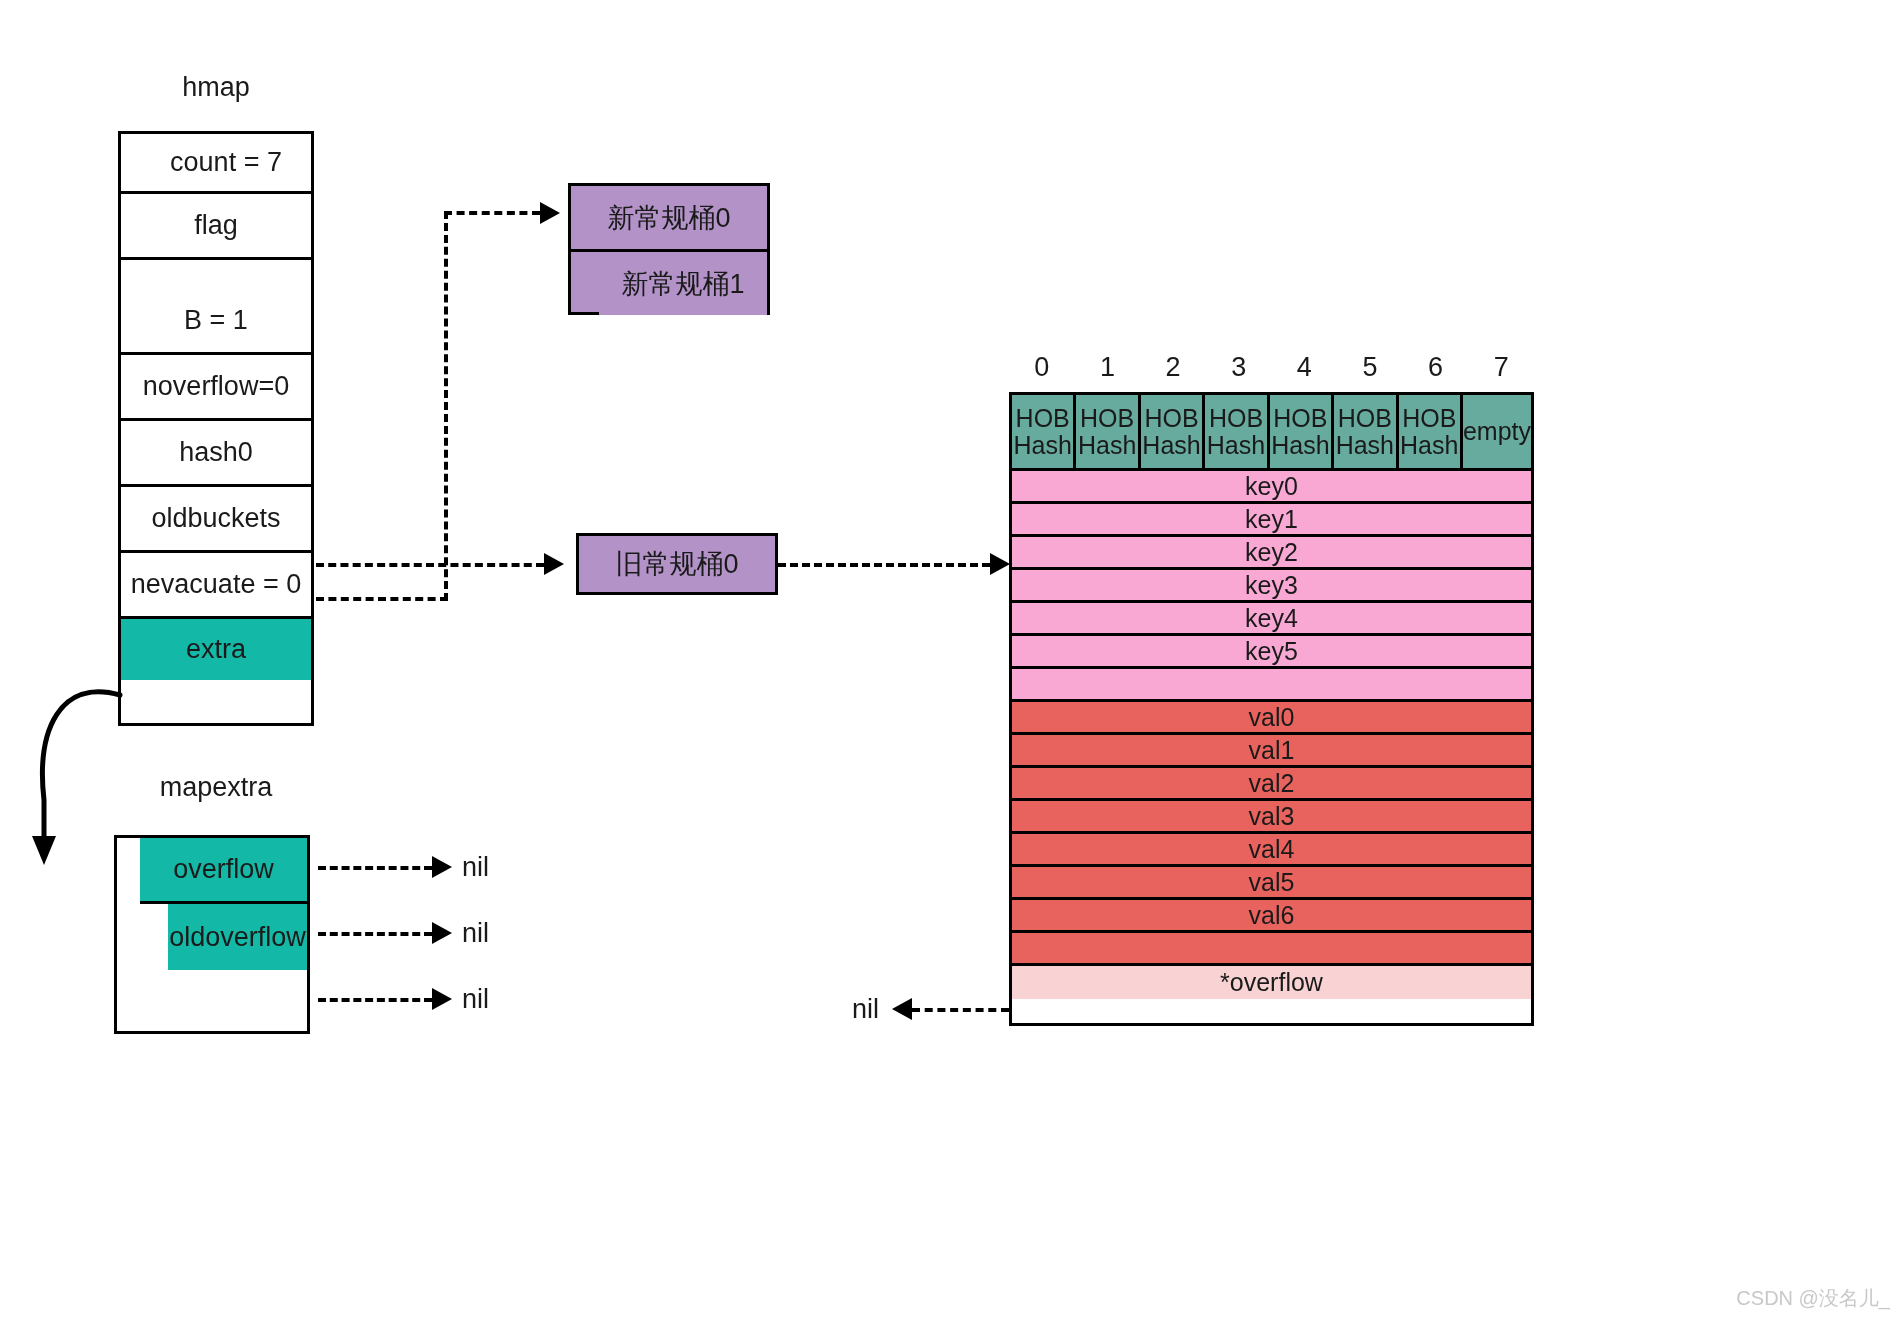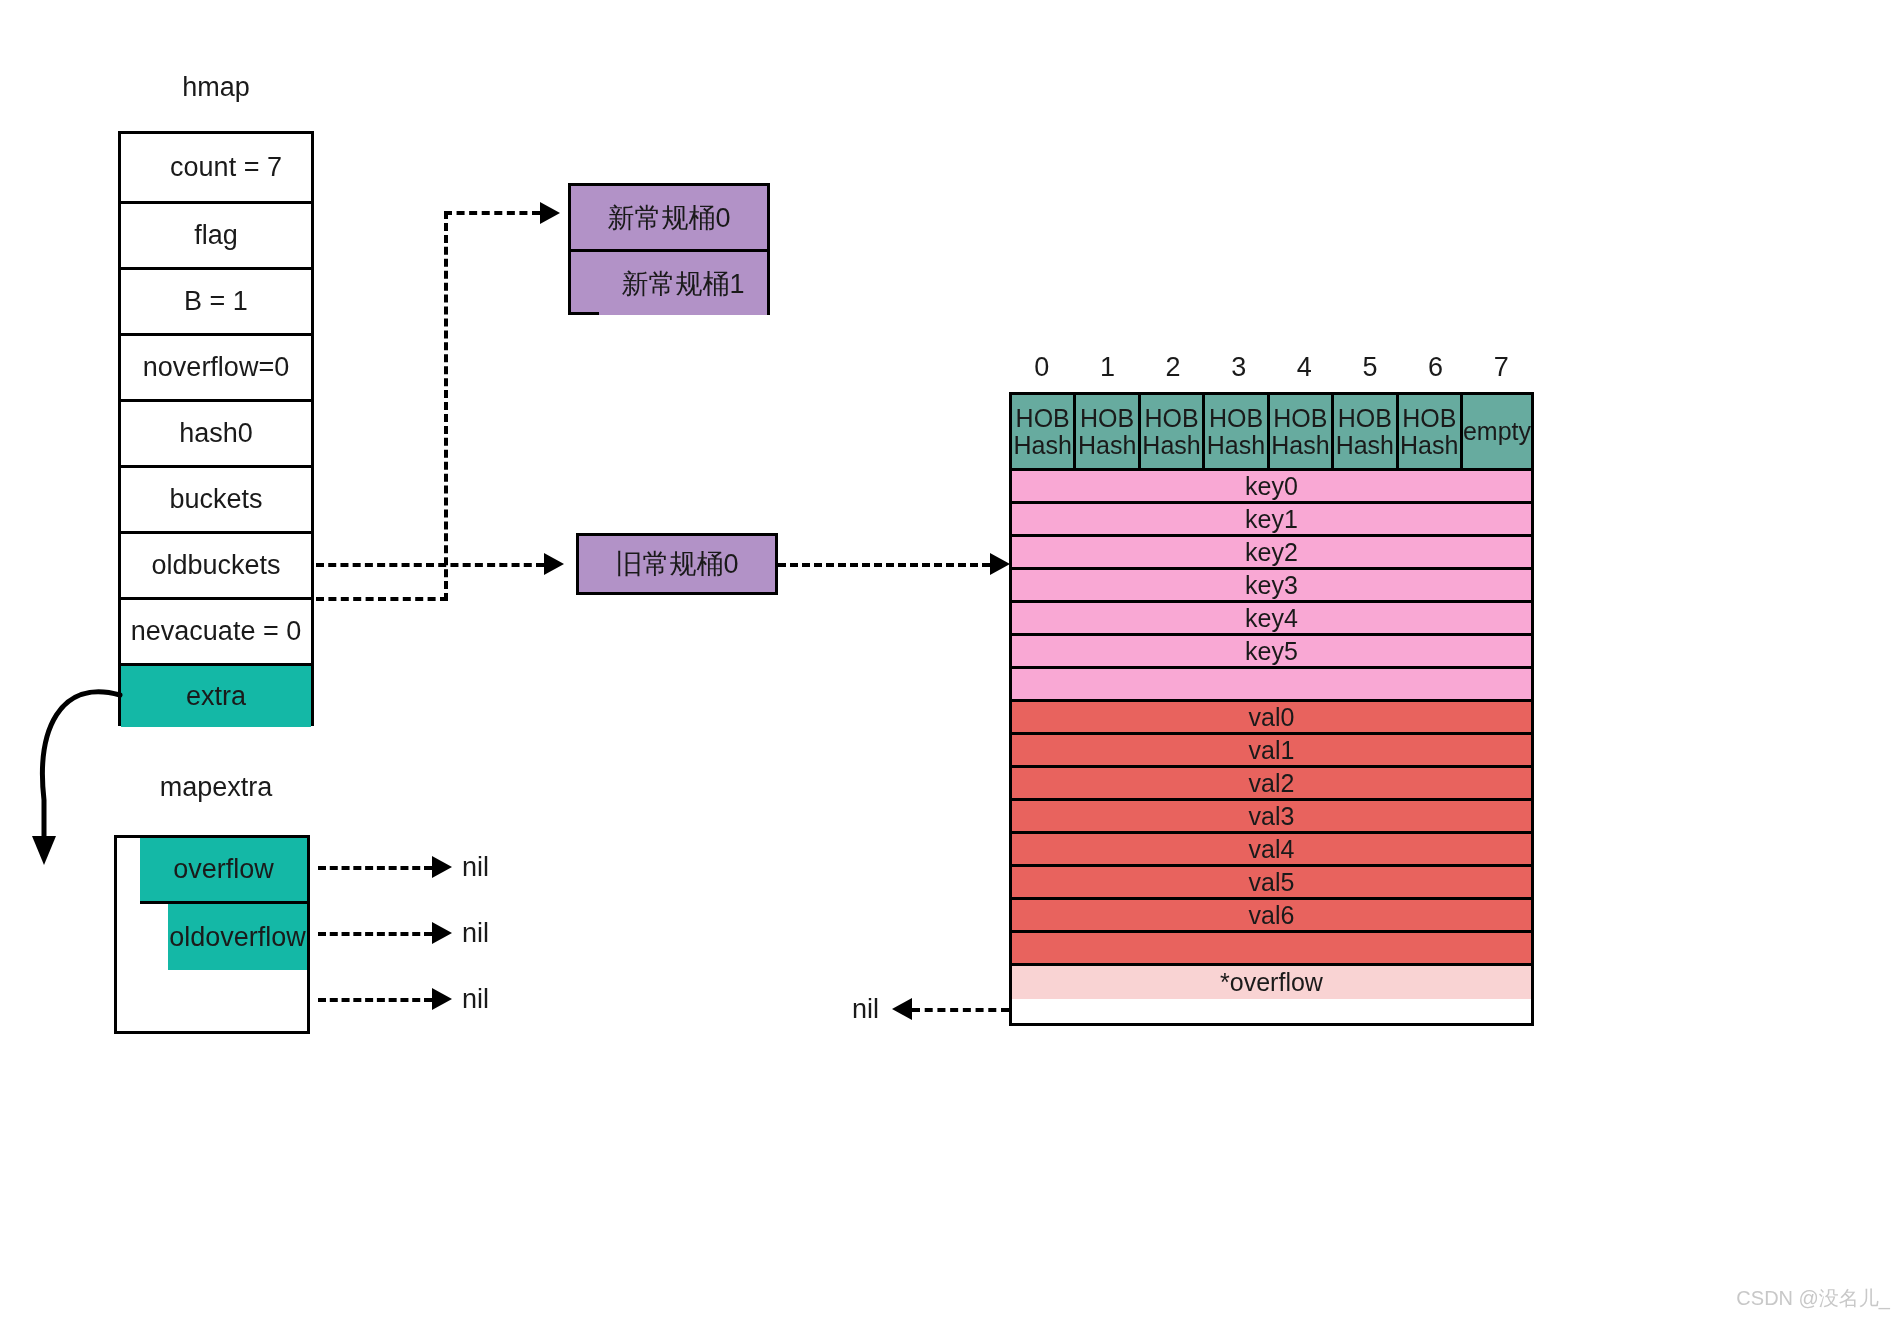--- a/index.html
+++ b/index.html
@@ -163,7 +163,7 @@
   <div class="abs caption" style="left:118px; top:72px; width:196px;">hmap</div>
 
   <div class="abs struct" id="hmap-box" style="left:118px; top:131px; width:196px; height:595px;">
-    <div class="row" style="height:70px;padding-left:20px;">count = 7</div>
+    <div class="row" style="height:60px;padding-left:20px;">count = 7</div>
     <div class="row" style="height:66px;">flag</div>
     <div class="row" style="height:66px;">B = 1</div>
     <div class="row" style="height:66px;">noverflow=0</div>

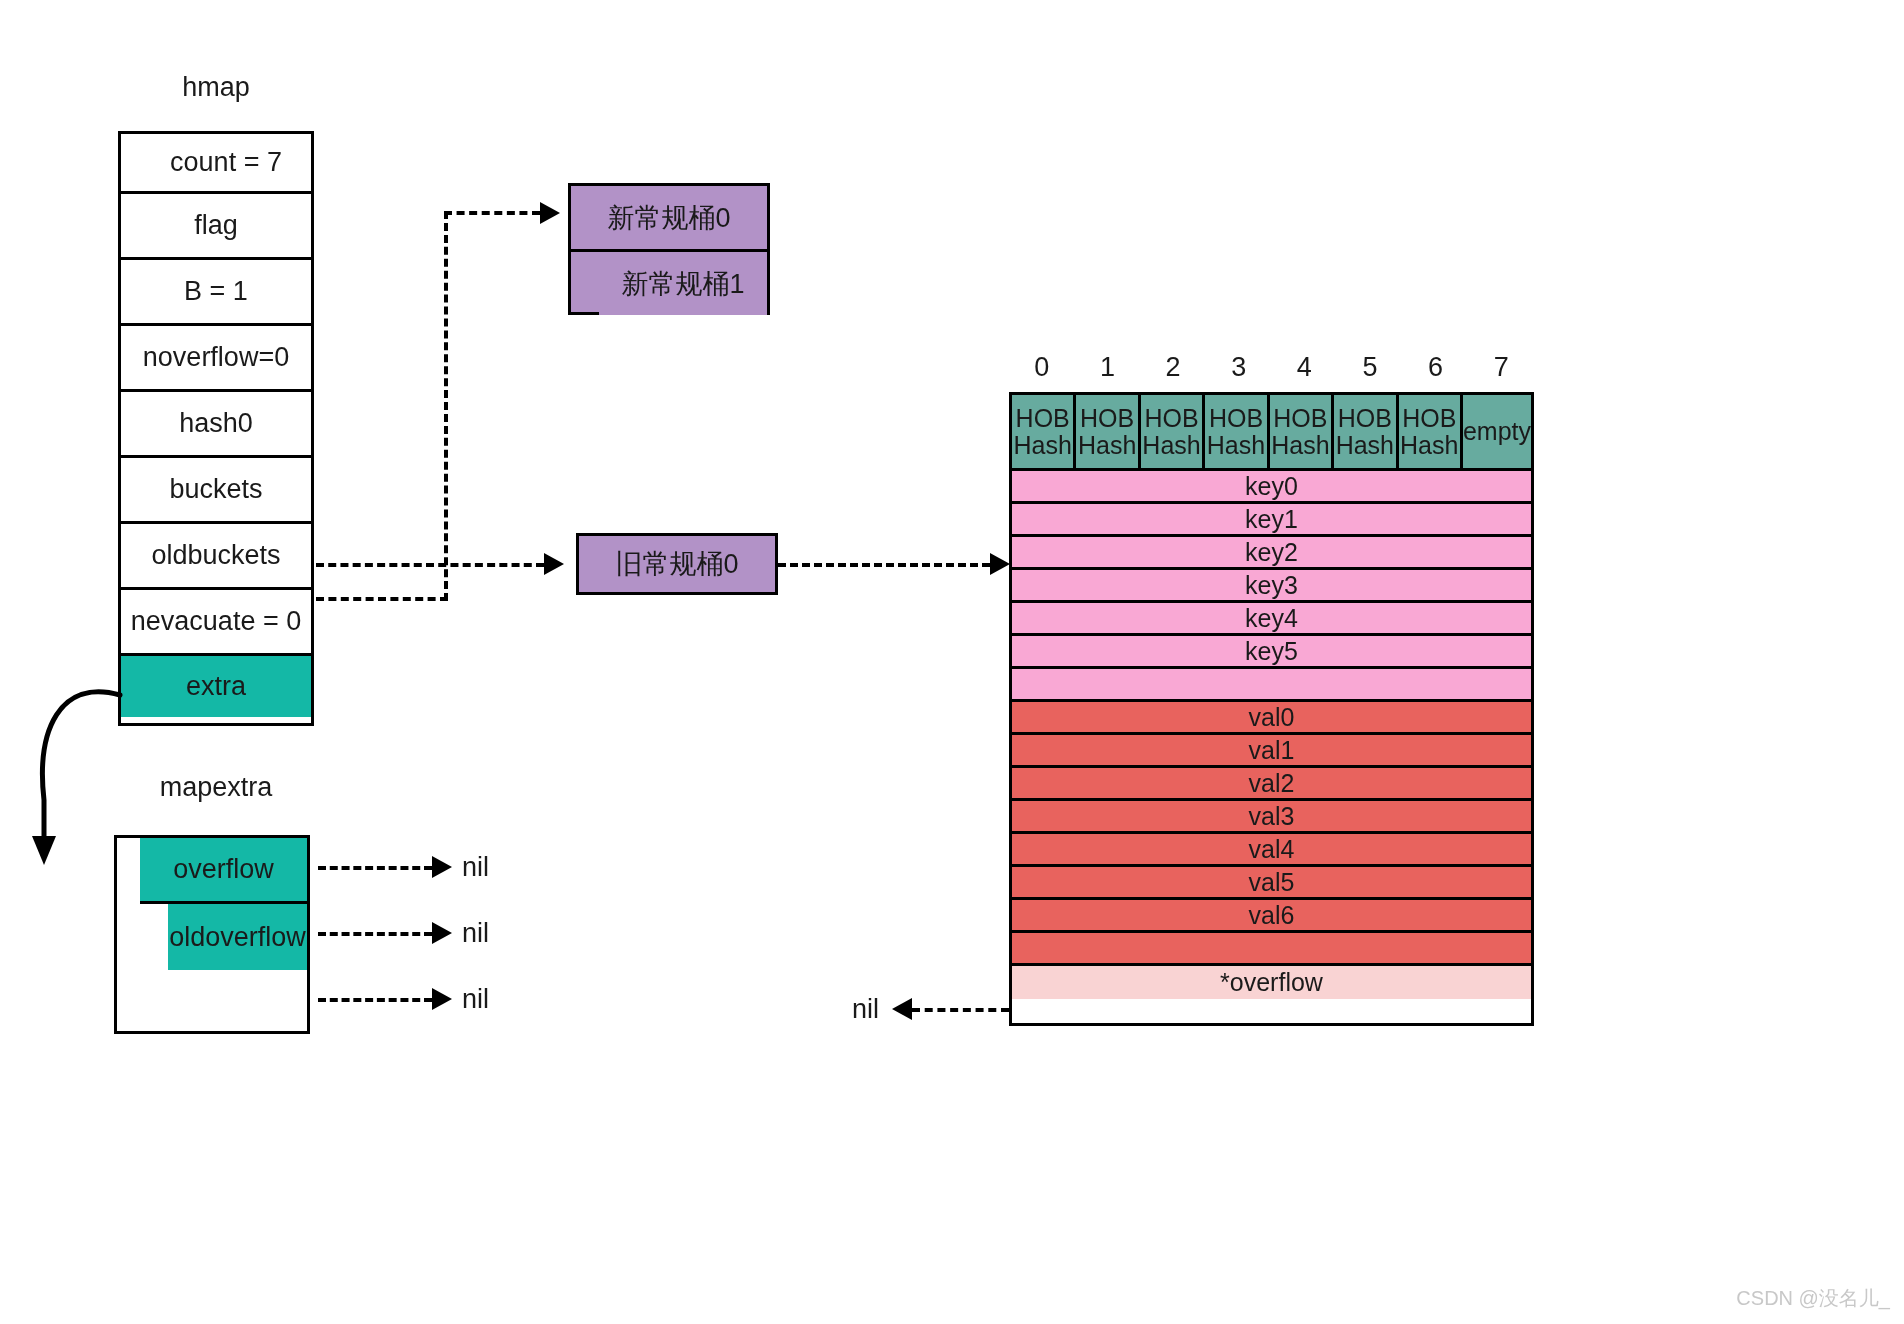--- a/index.html
+++ b/index.html
@@ -165,7 +165,7 @@
   <div class="abs struct" id="hmap-box" style="left:118px; top:131px; width:196px; height:595px;">
     <div class="row" style="height:60px;padding-left:20px;">count = 7</div>
     <div class="row" style="height:66px;">flag</div>
-    <div class="row" style="height:66px;">B = 1</div>
+    <div class="row" style="height:66px;margin-top:29px;">B = 1</div>
     <div class="row" style="height:66px;">noverflow=0</div>
     <div class="row" style="height:66px;">hash0</div>
     <div class="row" style="height:66px;">buckets</div>

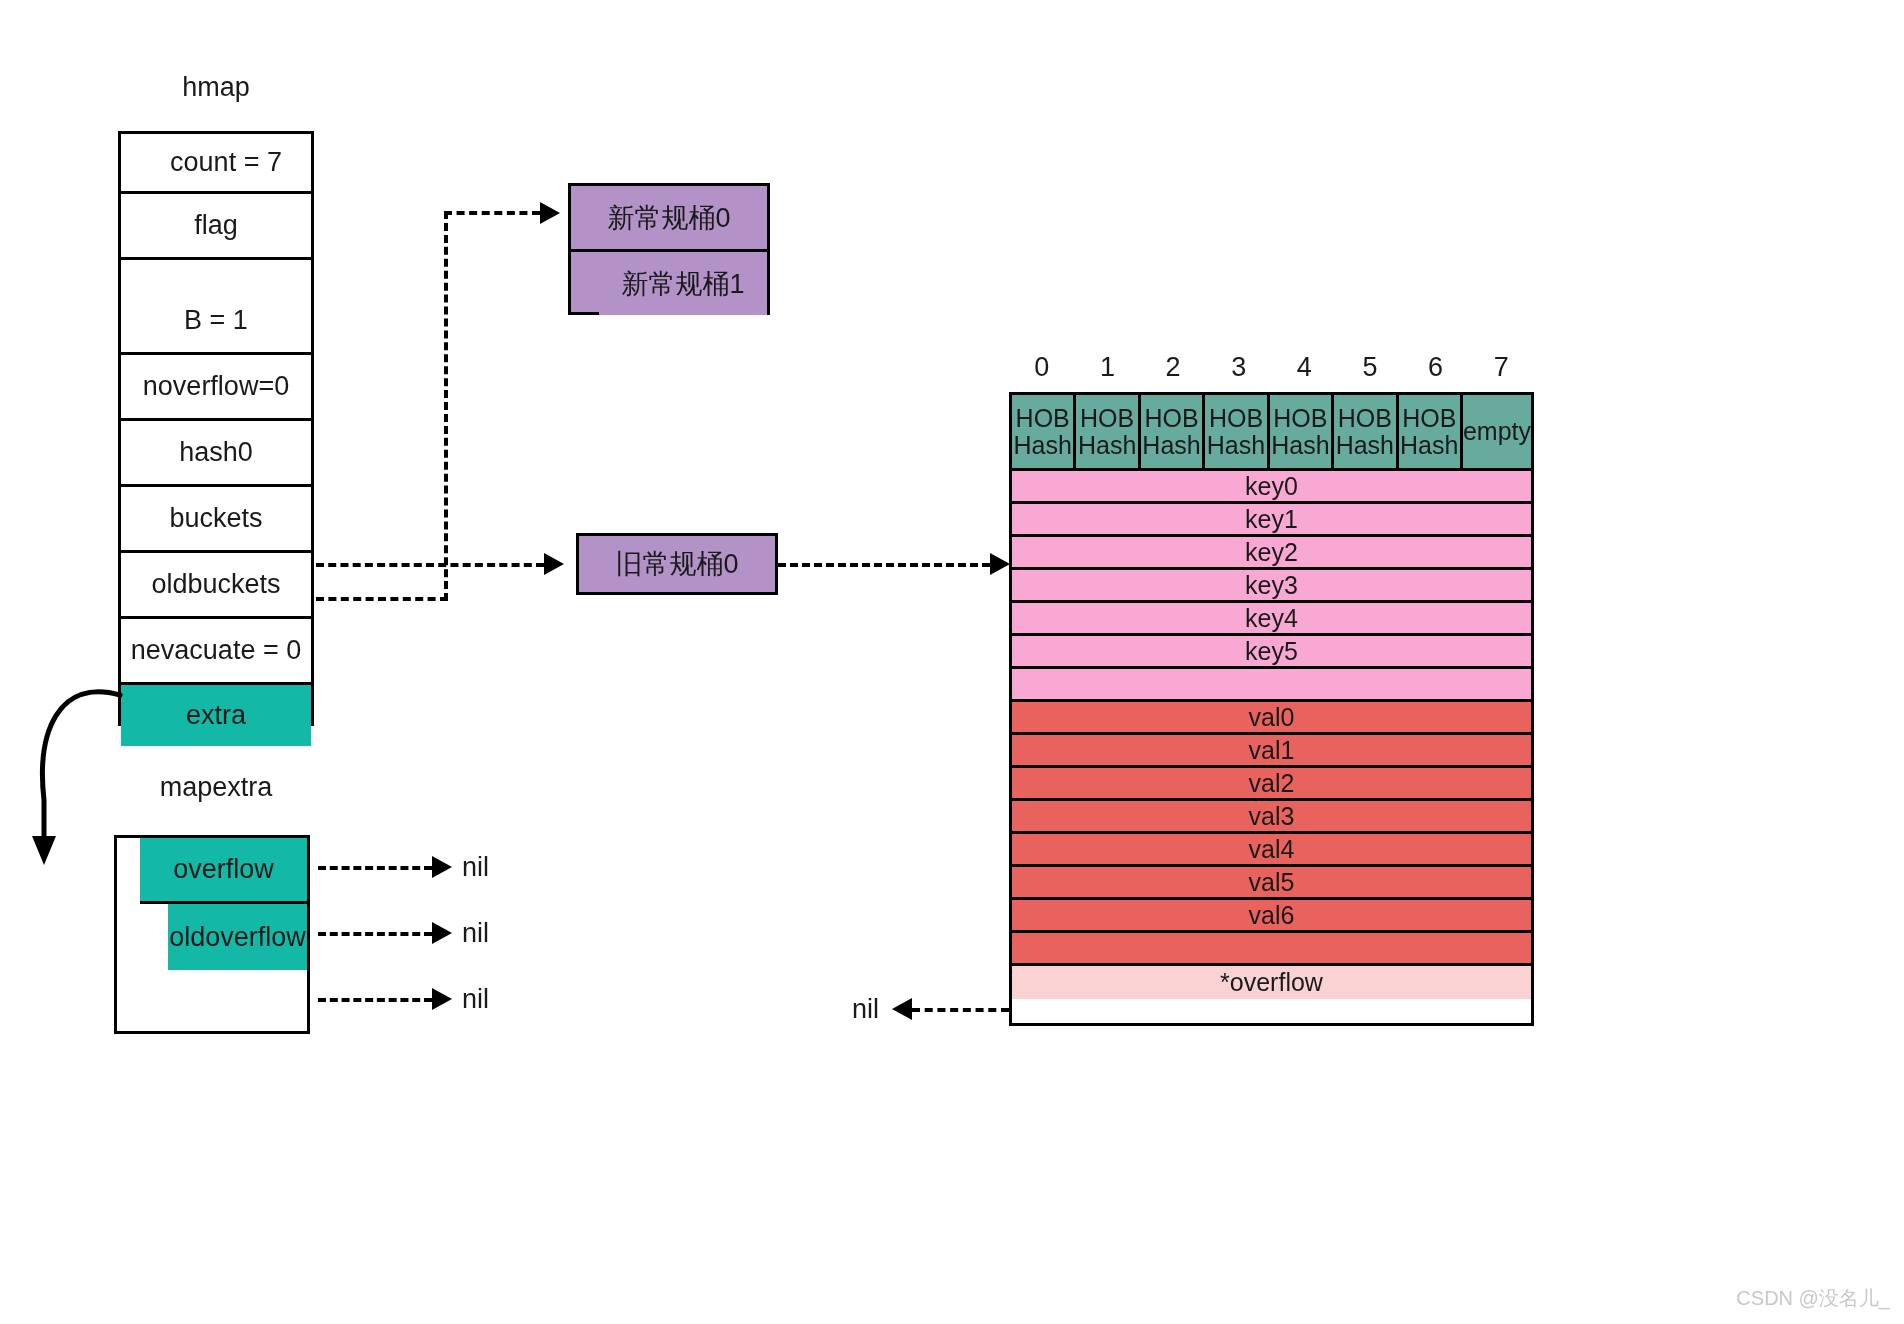--- a/index.html
+++ b/index.html
@@ -168,7 +168,6 @@
     <div class="row" style="height:66px;margin-top:29px;">B = 1</div>
     <div class="row" style="height:66px;">noverflow=0</div>
     <div class="row" style="height:66px;">hash0</div>
-    <div class="row" style="height:66px;">buckets</div>
     <div class="row" style="height:66px;text-align:right;">oldbuckets</div>
     <div class="row" style="height:66px;">nevacuate = 0</div>
     <div class="row green" style="height:61px;">extra</div>

